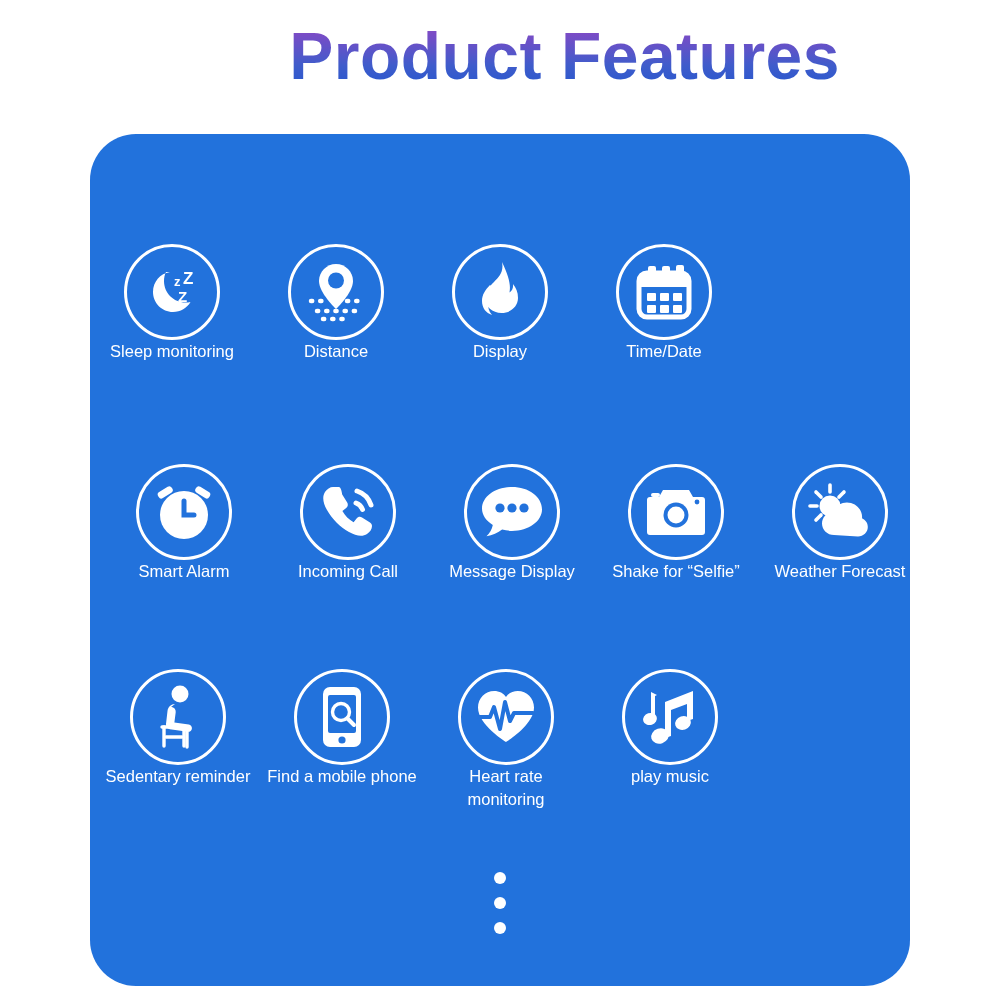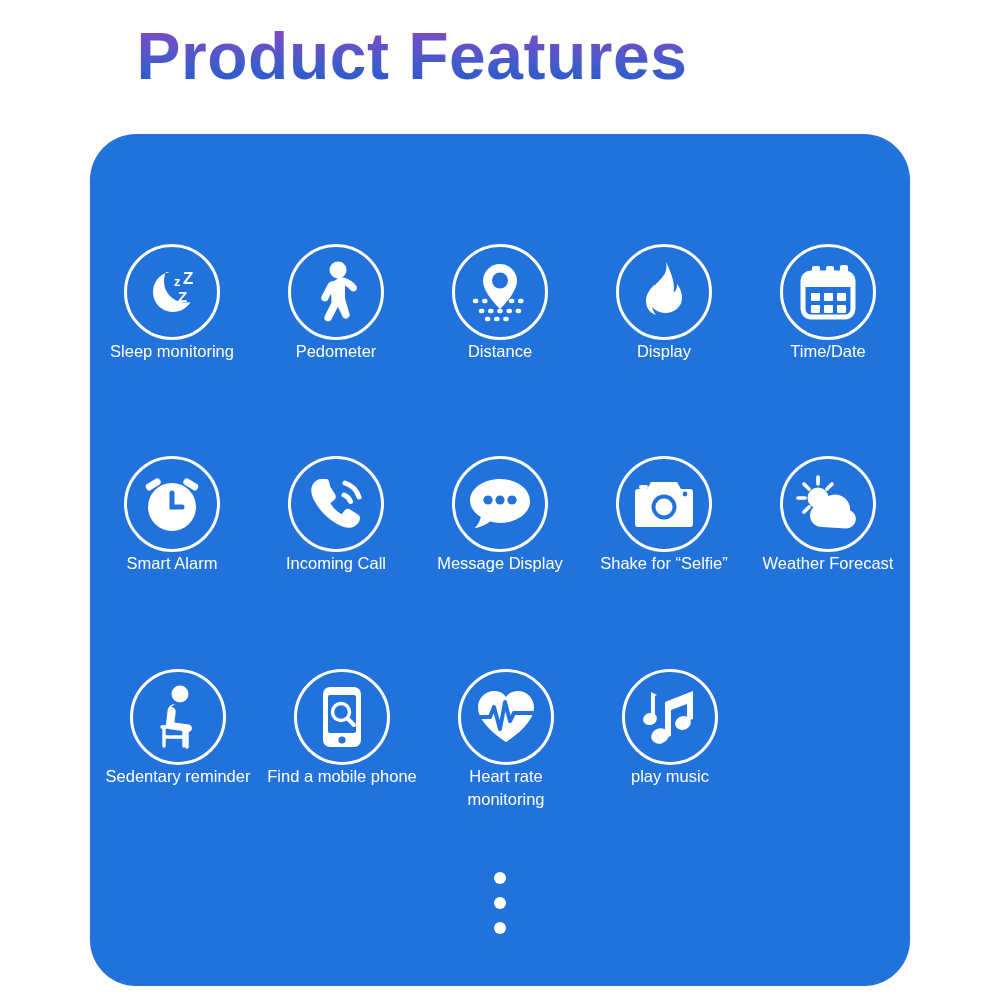--- a/index.html
+++ b/index.html
@@ -25,10 +25,10 @@
   
   .title-wrap {
     position: absolute;
-    left: 0;
+    left: 16px;
     top: 16px;
     width: 824px;
-    text-align: center;
+    text-align: right;
   }
   .title {
     display: inline-block;

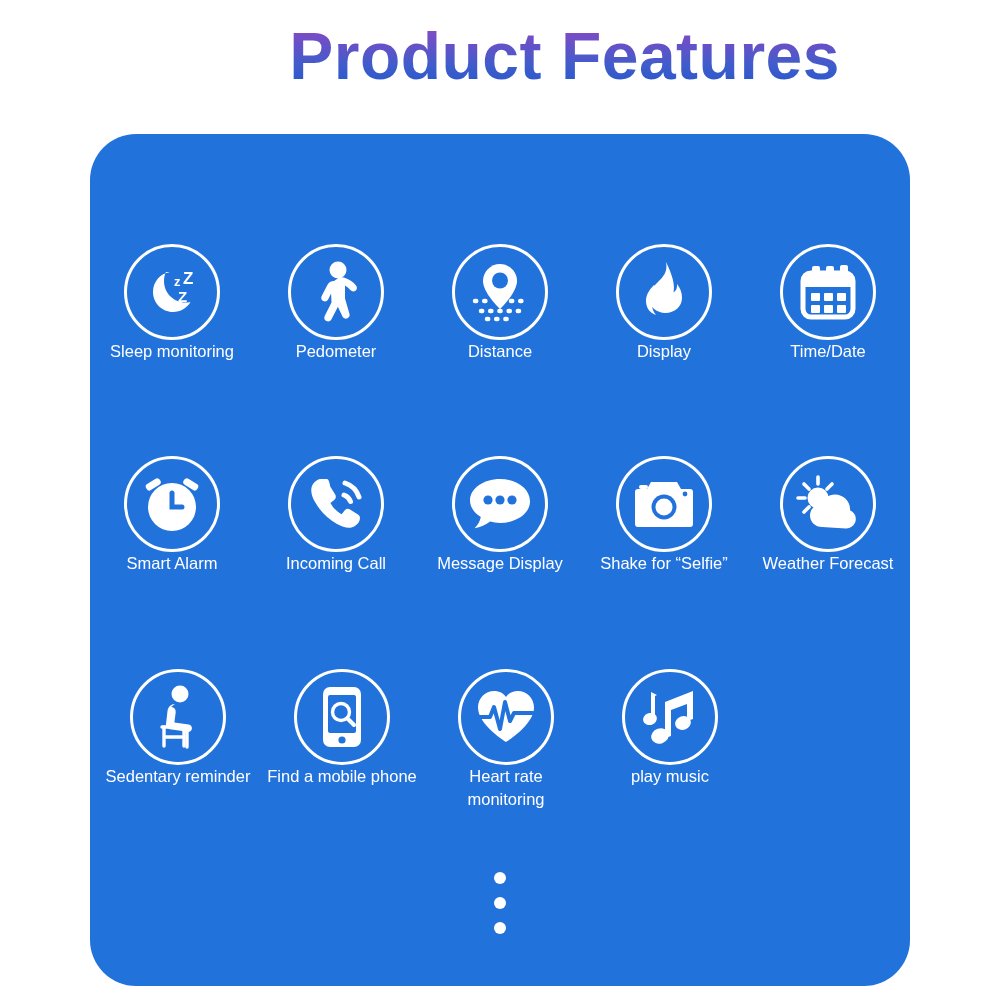--- a/index.html
+++ b/index.html
@@ -140,17 +140,6 @@
         <div class="label">Sleep monitoring</div>
       </div>
 
-      <div class="cell">
-        <div class="circle">
-          <span>
-            <svg width="58" height="62" viewBox="0 0 58 62">
-              <circle cx="31" cy="9" r="8.5" fill="#fff"></circle>
-              <path d="M27 20c-3 0-5.5 1.6-6.8 4.2l-5.6 11c-.9 1.8-.2 4 1.6 4.9 1.8.9 4 .2 4.9-1.6l3-6 .4 9-6.8 13.4c-1 1.9-.2 4.2 1.7 5.1 1.9 1 4.2.2 5.1-1.7l6.4-12.6 4.6 9.8c.9 1.9 3.1 2.7 5 1.8 1.9-.9 2.7-3.1 1.8-5L38 37.6V24.5c2.4 1.6 4.2 3 5.4 4.6 1.2 1.6 3.5 1.9 5.1.7 1.6-1.2 1.9-3.5.7-5.1-2.8-3.7-7.2-6.5-12.3-8.2-1.3-.4-2.6-.6-3.9-.6z" fill="#fff"></path>
-            </svg>
-          </span>
-        </div>
-        <div class="label">Pedometer</div>
-      </div>
 
       <div class="cell">
         <div class="circle">

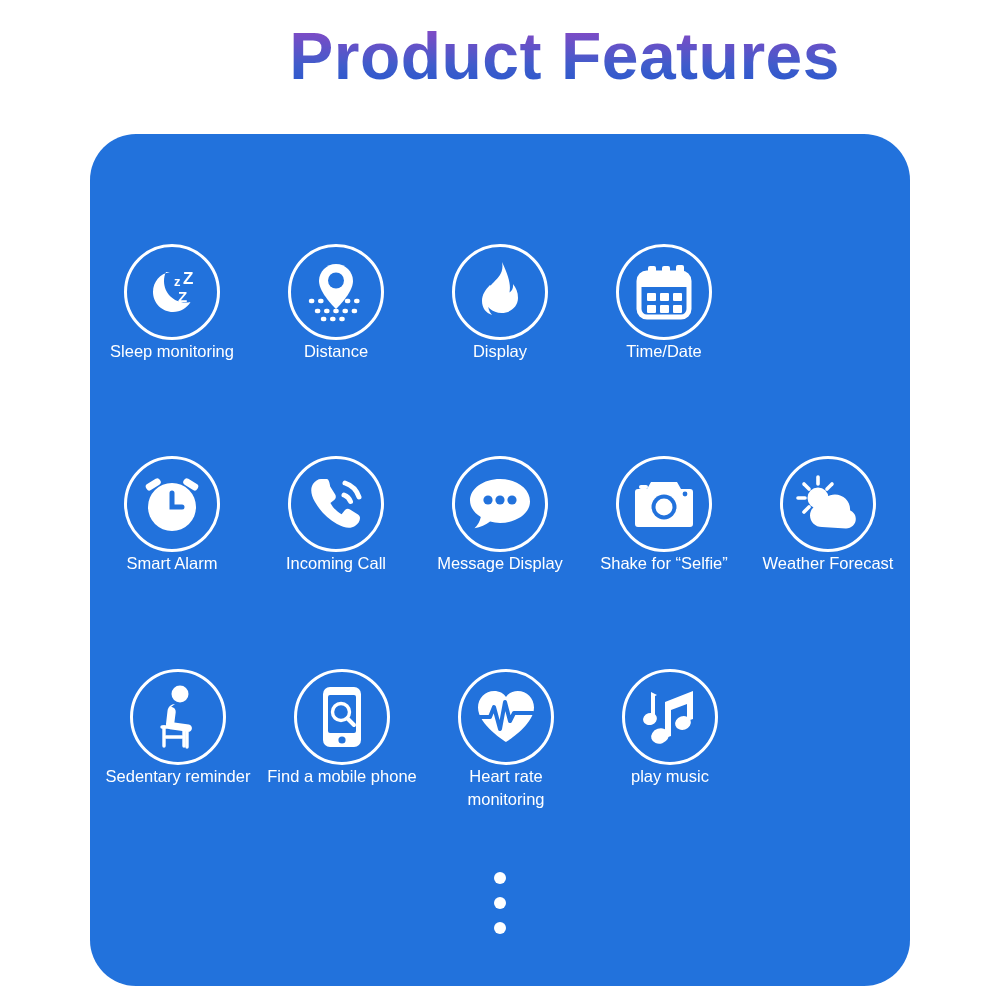--- a/index.html
+++ b/index.html
@@ -61,7 +61,7 @@
     width: 820px;
   }
   .row-1 { position: absolute; left: 0; top: 110px; }
-  .row-2 { position: absolute; left: 0; top: 322px; }
+  .row-2 { position: absolute; left: 0; top: 330px; padding-left: 12px; }
   .row-3 { position: absolute; left: 6px; top: 535px; }
 
   .cell {

